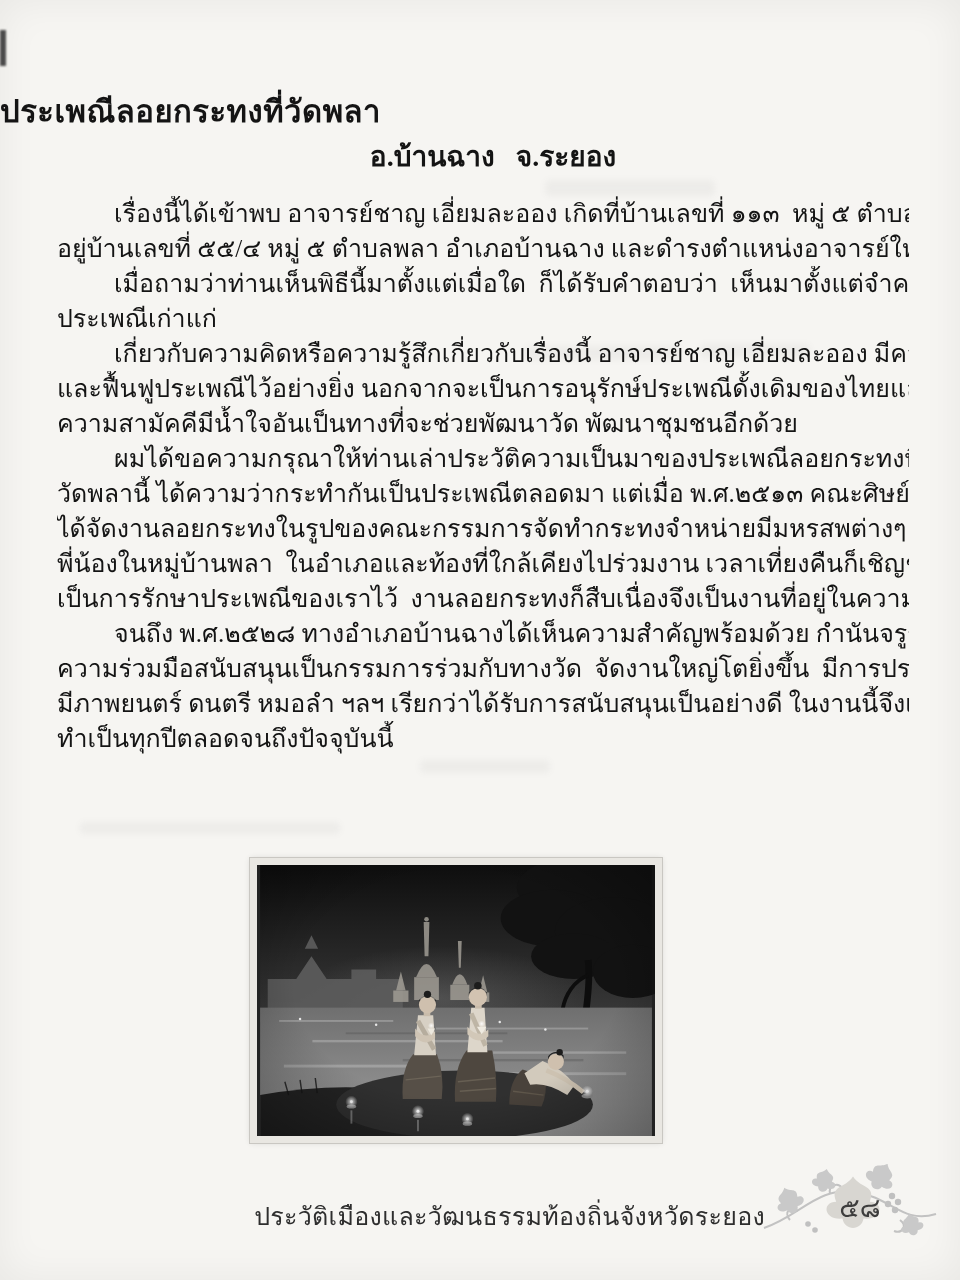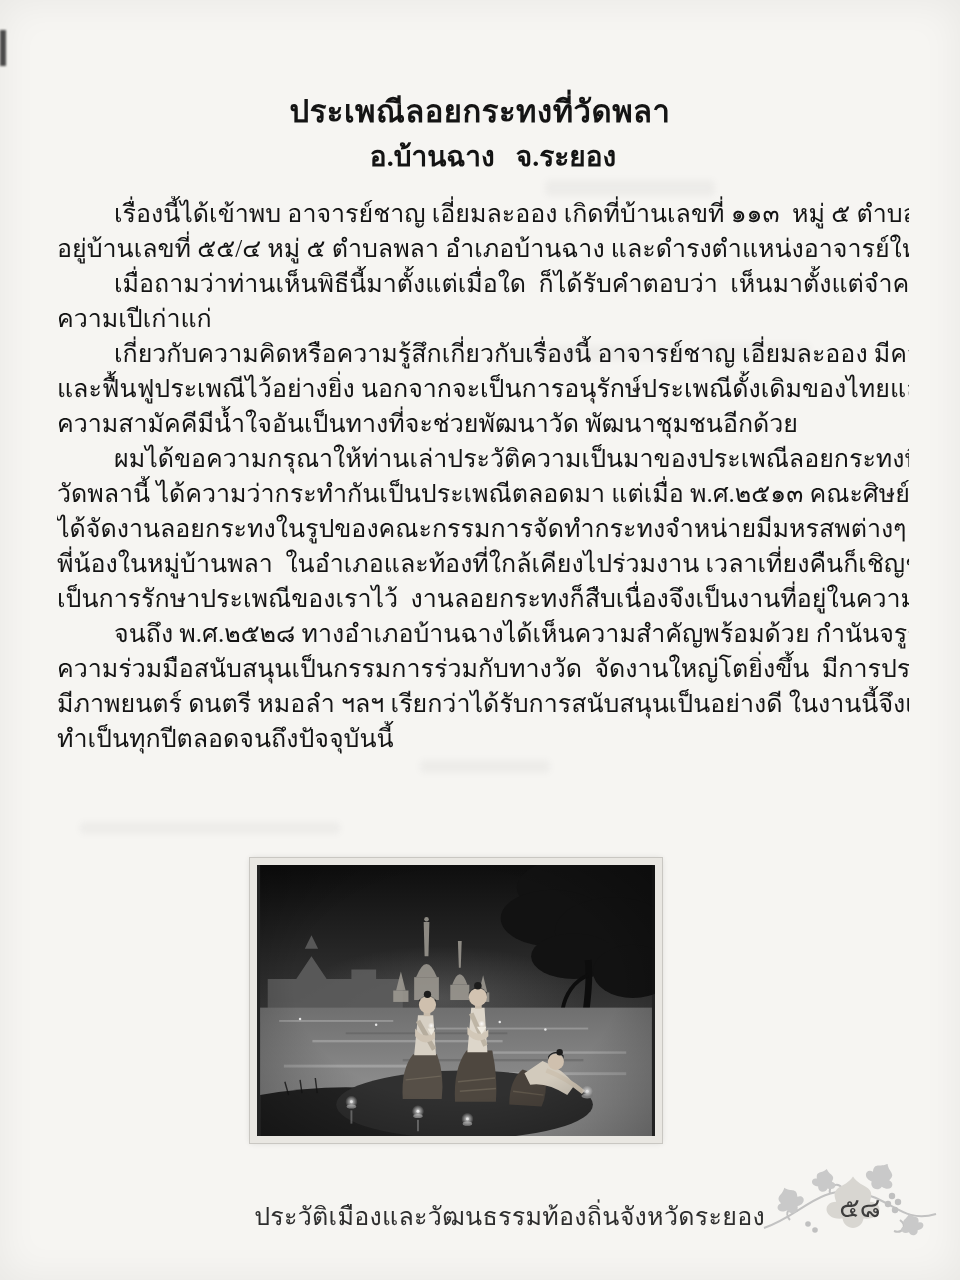--- a/index.html
+++ b/index.html
@@ -15,7 +15,7 @@
   }
   .title{
     position:absolute;top:86px;left:0;right:0;
-    text-align:center;font-size:31px;font-weight:bold;
+    font-size:31px;font-weight:bold;
     letter-spacing:0.5px;
   }
   .subtitle{

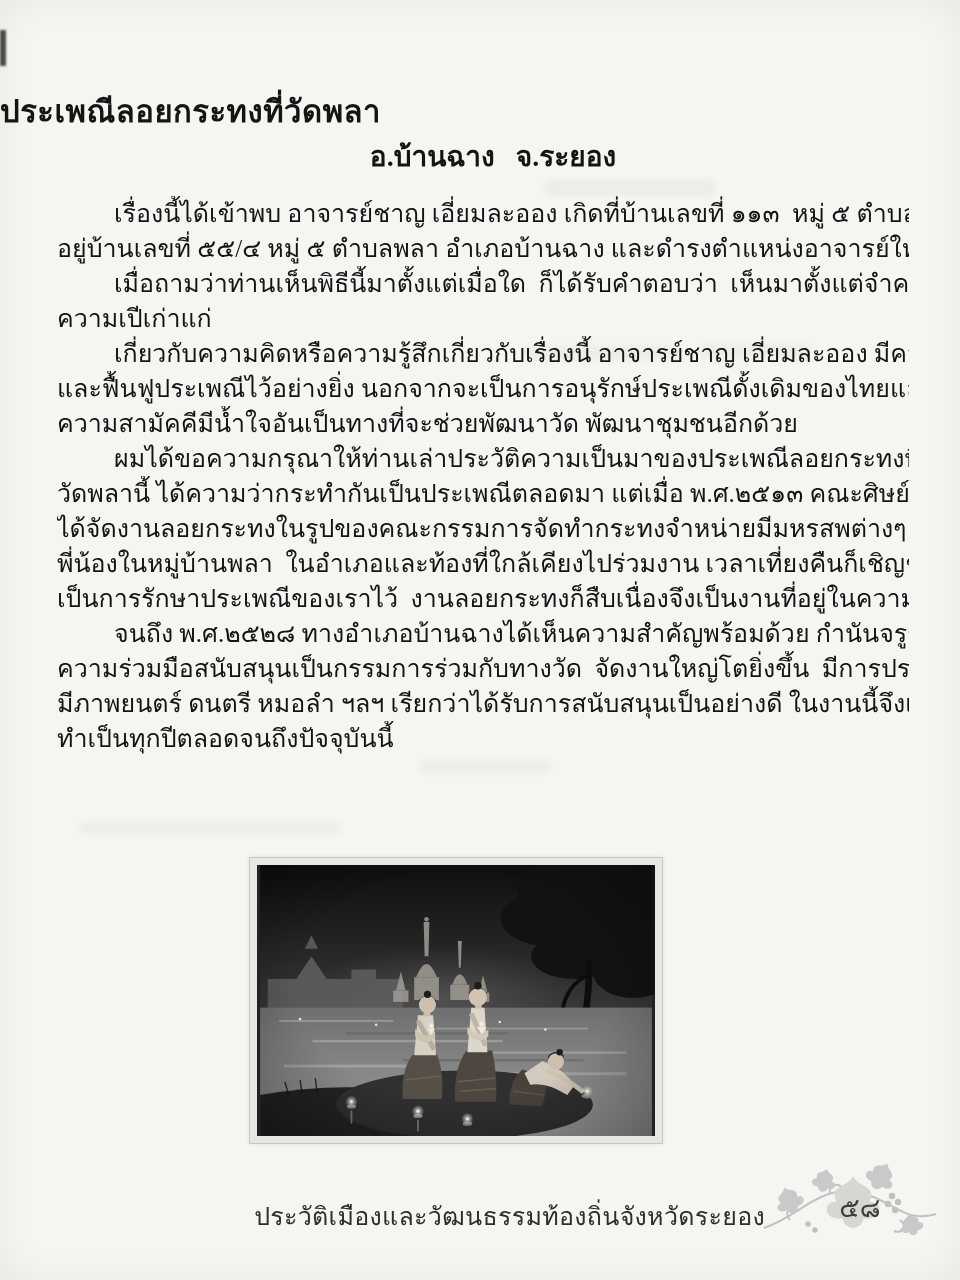--- a/index.html
+++ b/index.html
@@ -86,7 +86,7 @@
     </div>
     <div>
       <div class="line indent">เมื่อถามว่าท่านเห็นพิธีนี้มาตั้งแต่เมื่อใด  ก็ได้รับคำตอบว่า  เห็นมาตั้งแต่จำความได้เพราะเป็น</div>
-      <div class="line">ความเปีเก่าแก่</div>
+      <div class="line">ประเพณีเก่าแก่</div>
     </div>
     <div>
       <div class="line indent">เกี่ยวกับความคิดหรือความรู้สึกเกี่ยวกับเรื่องนี้ อาจารย์ชาญ เอี่ยมละออง มีความคิดว่า ควรได้รักษา</div>

